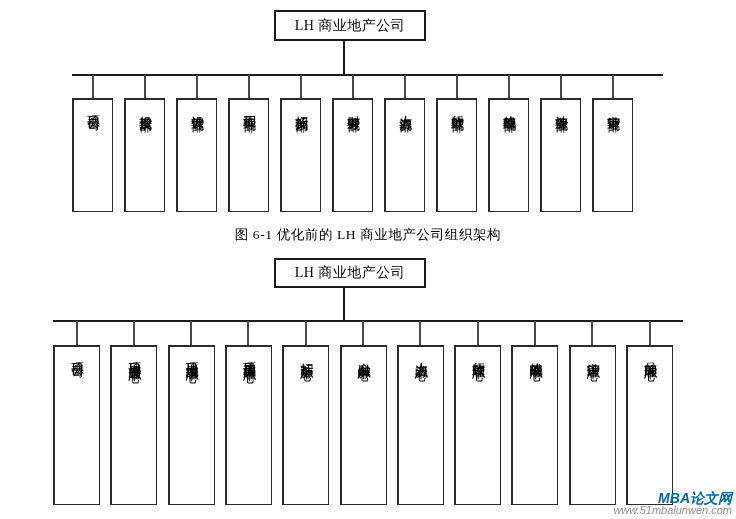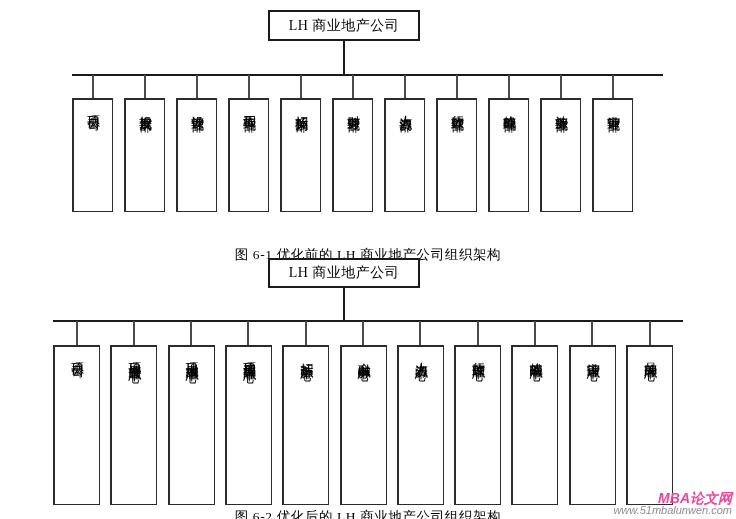--- a/index.html
+++ b/index.html
@@ -36,6 +36,7 @@
     justify-content: center;
     letter-spacing: 0.5px;
     white-space: nowrap;
+    margin-left: 6px;
   }
   #chart-1 .root-box {
     left: 268px; top: 10px;

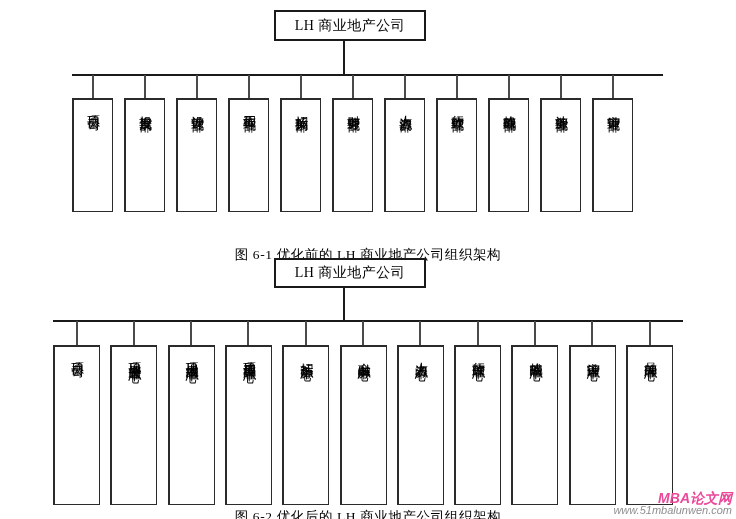--- a/index.html
+++ b/index.html
@@ -109,7 +109,6 @@
     font-size: 13.5px;
     letter-spacing: 0.6px;
     white-space: nowrap;
-    margin-top: 20px;
   }
   #chart-1 .caption { top: 226px; }
   #chart-2 .caption { top: 238px; }

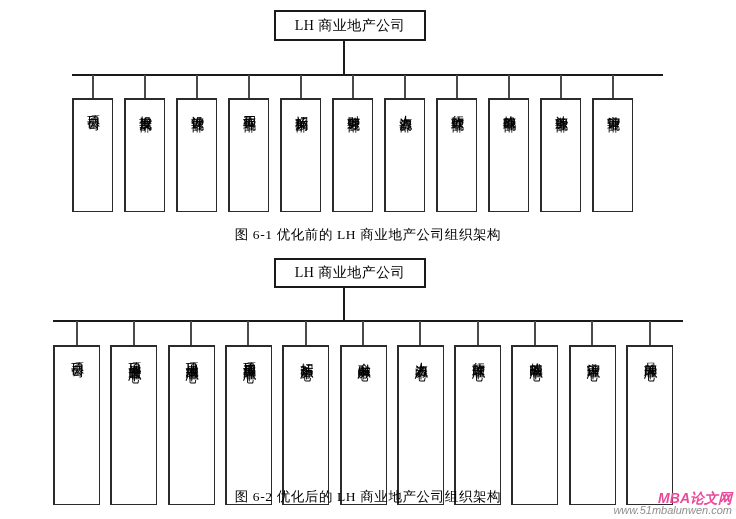--- a/index.html
+++ b/index.html
@@ -247,7 +247,6 @@
         <span class="vtext">品牌管理中心</span>
       </div>
     </div>
-  <div class="caption">图 6-2  优化后的 LH 商业地产公司组织架构</div>
 </div>
 
 <div id="watermark">

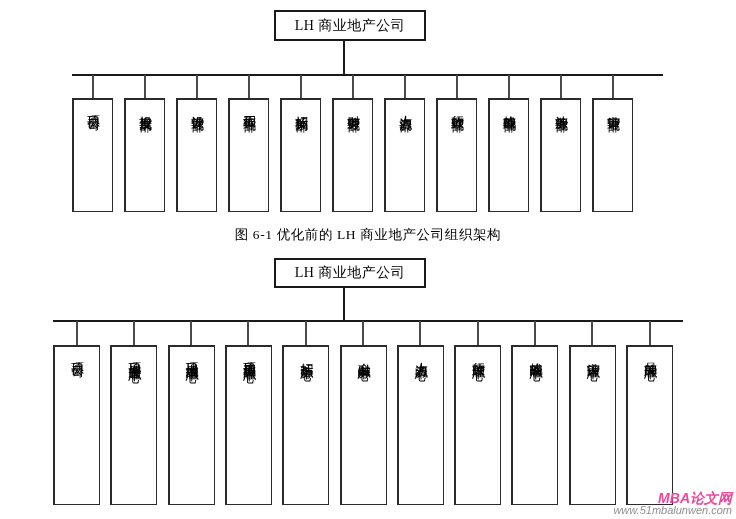--- a/index.html
+++ b/index.html
@@ -128,7 +128,7 @@
     display: block;
     font-size: 14px;
     font-weight: bold;
-    color: #ec4899;
+    color: #0369a1;
   }
   #watermark .wm-url {
     display: block;

